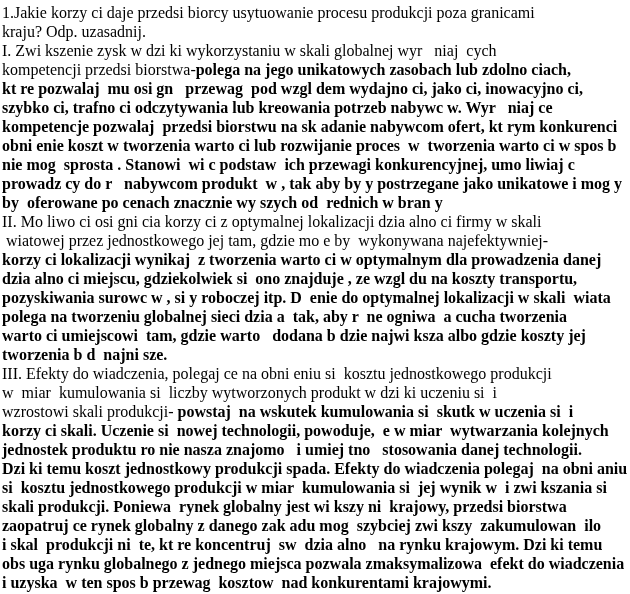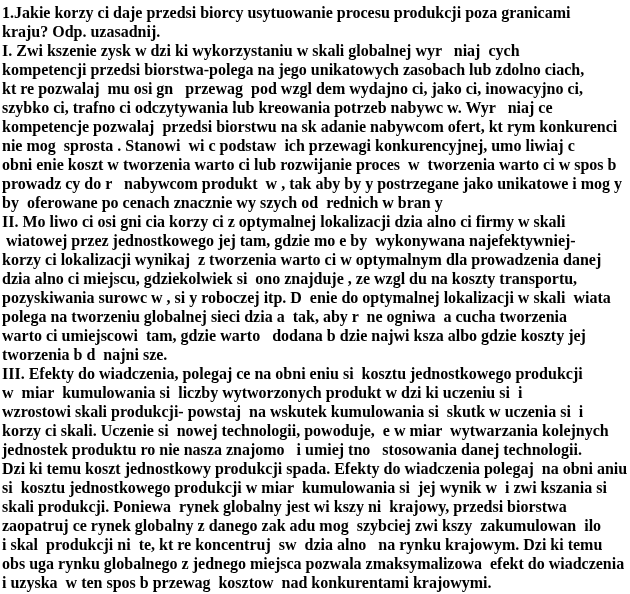--- a/index.html
+++ b/index.html
@@ -27,7 +27,7 @@
     height: 19px;
   }
   .seg-bold {
-    font-weight: 700;
+    font-weight: 400;
   }
   .seg-regular {
     font-weight: 700;

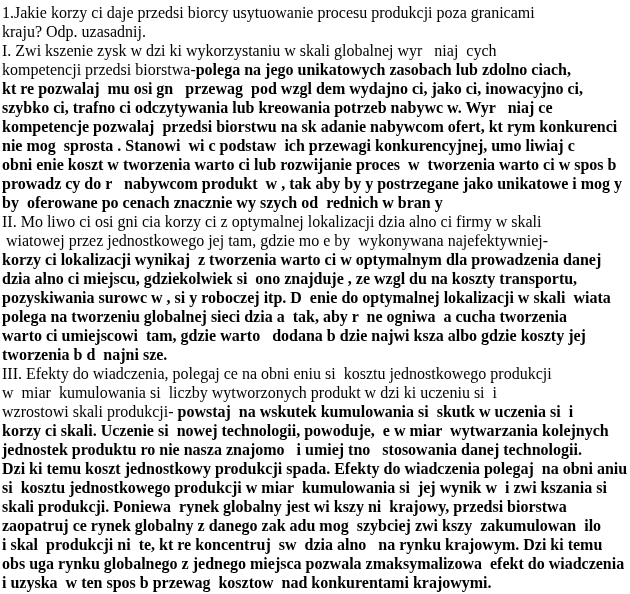--- a/index.html
+++ b/index.html
@@ -45,8 +45,8 @@
       <div class="text-line"><span class="seg-regular">kt re pozwalaj  mu osi gn   przewag  pod wzgl dem wydajno ci, jako ci, inowacyjno ci,</span></div>
       <div class="text-line"><span class="seg-regular">szybko ci, trafno ci odczytywania lub kreowania potrzeb nabywc w. Wyr   niaj ce</span></div>
       <div class="text-line"><span class="seg-regular">kompetencje pozwalaj  przedsi biorstwu na sk adanie nabywcom ofert, kt rym konkurenci</span></div>
+      <div class="text-line"><span class="seg-regular">obni enie koszt w tworzenia warto ci lub rozwijanie proces  w  tworzenia warto ci w spos b</span></div>
       <div class="text-line"><span class="seg-regular">nie mog  sprosta . Stanowi  wi c podstaw  ich przewagi konkurencyjnej, umo liwiaj c</span></div>
-      <div class="text-line"><span class="seg-regular">obni enie koszt w tworzenia warto ci lub rozwijanie proces  w  tworzenia warto ci w spos b</span></div>
       <div class="text-line"><span class="seg-regular">prowadz cy do r   nabywcom produkt  w , tak aby by y postrzegane jako unikatowe i mog y</span></div>
       <div class="text-line"><span class="seg-regular">by  oferowane po cenach znacznie wy szych od  rednich w bran y</span></div>
       <div class="text-line"><span class="seg-bold">II. Mo liwo ci osi gni cia korzy ci z optymalnej lokalizacji dzia alno ci firmy w skali</span></div>

